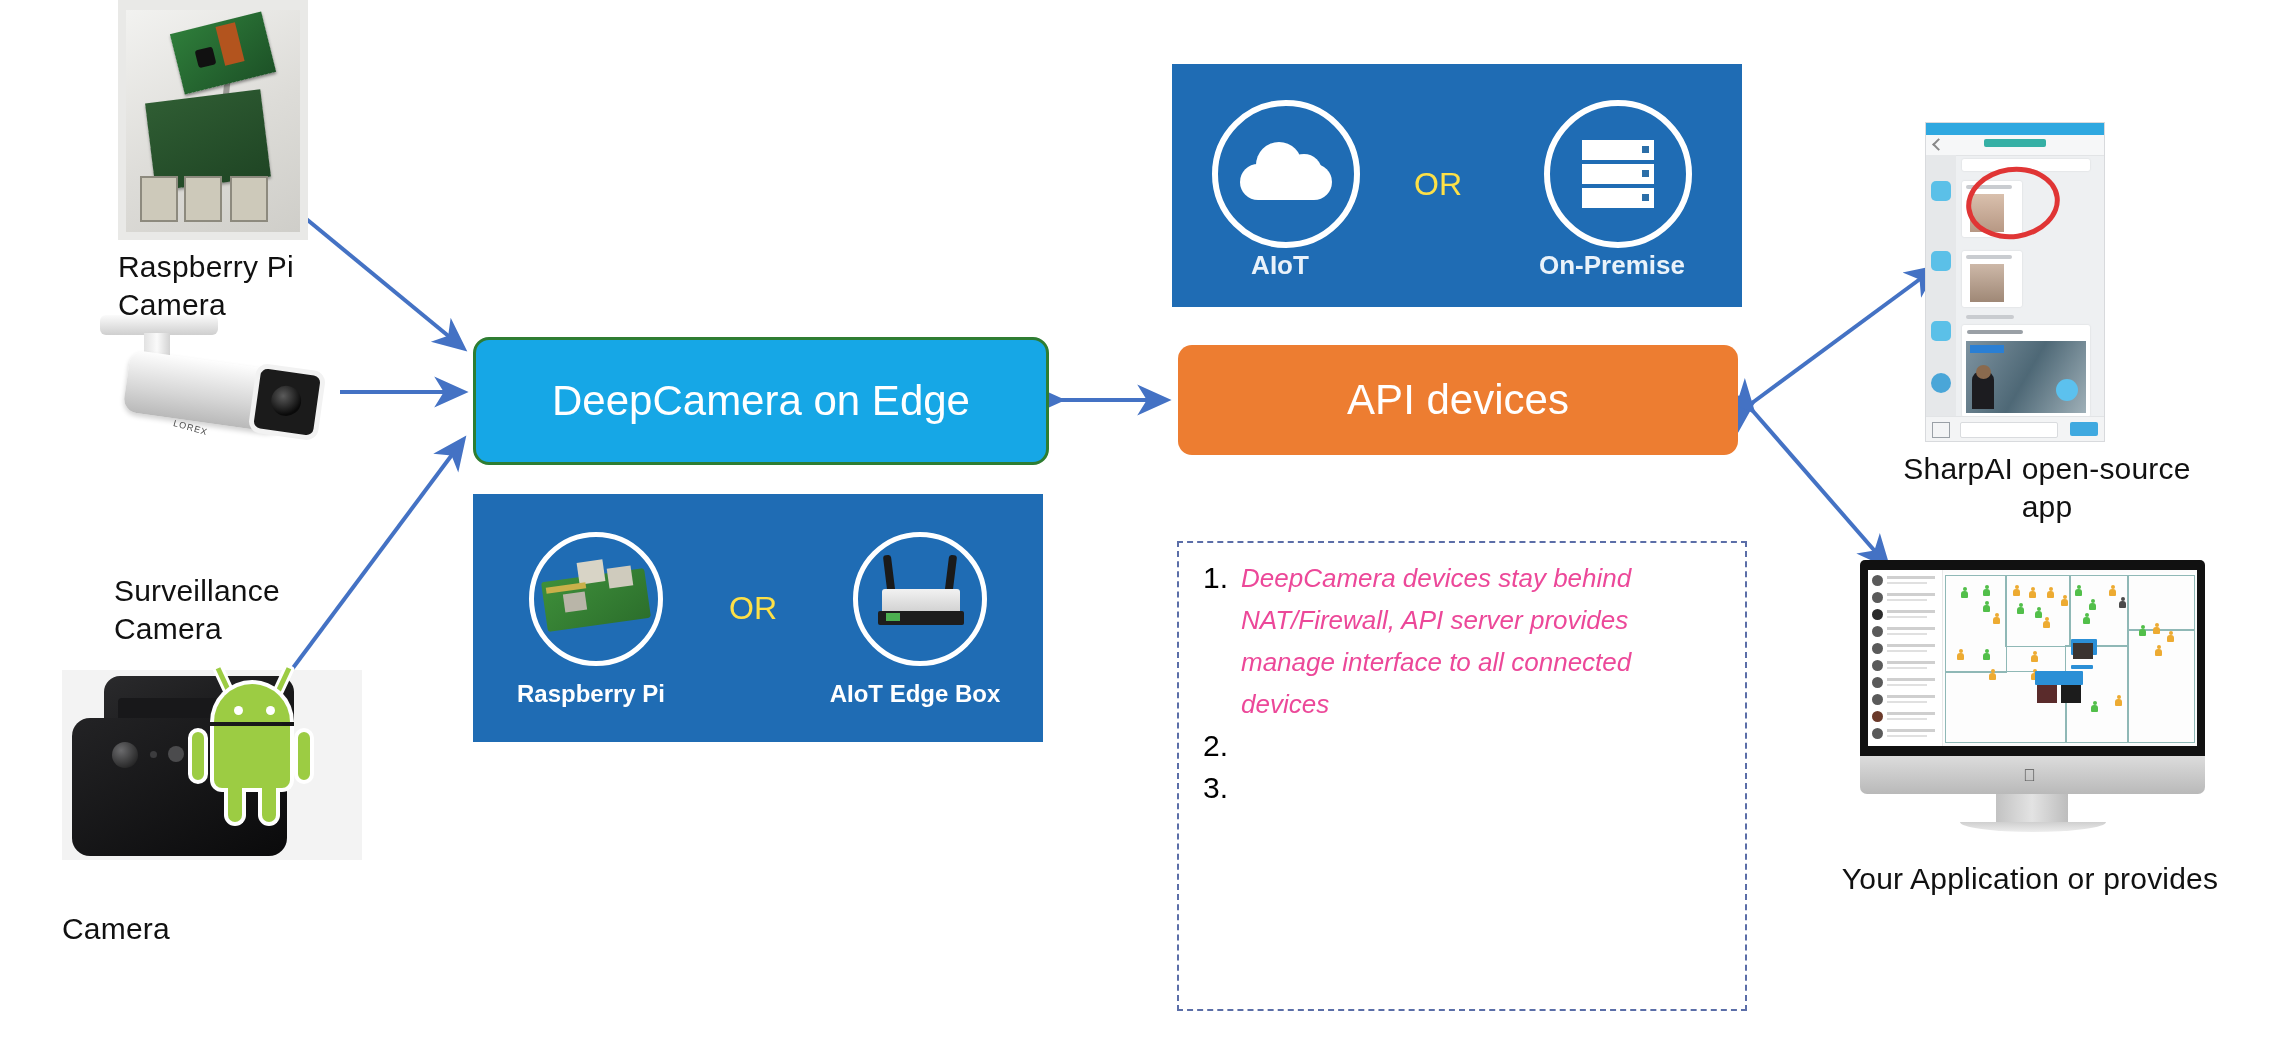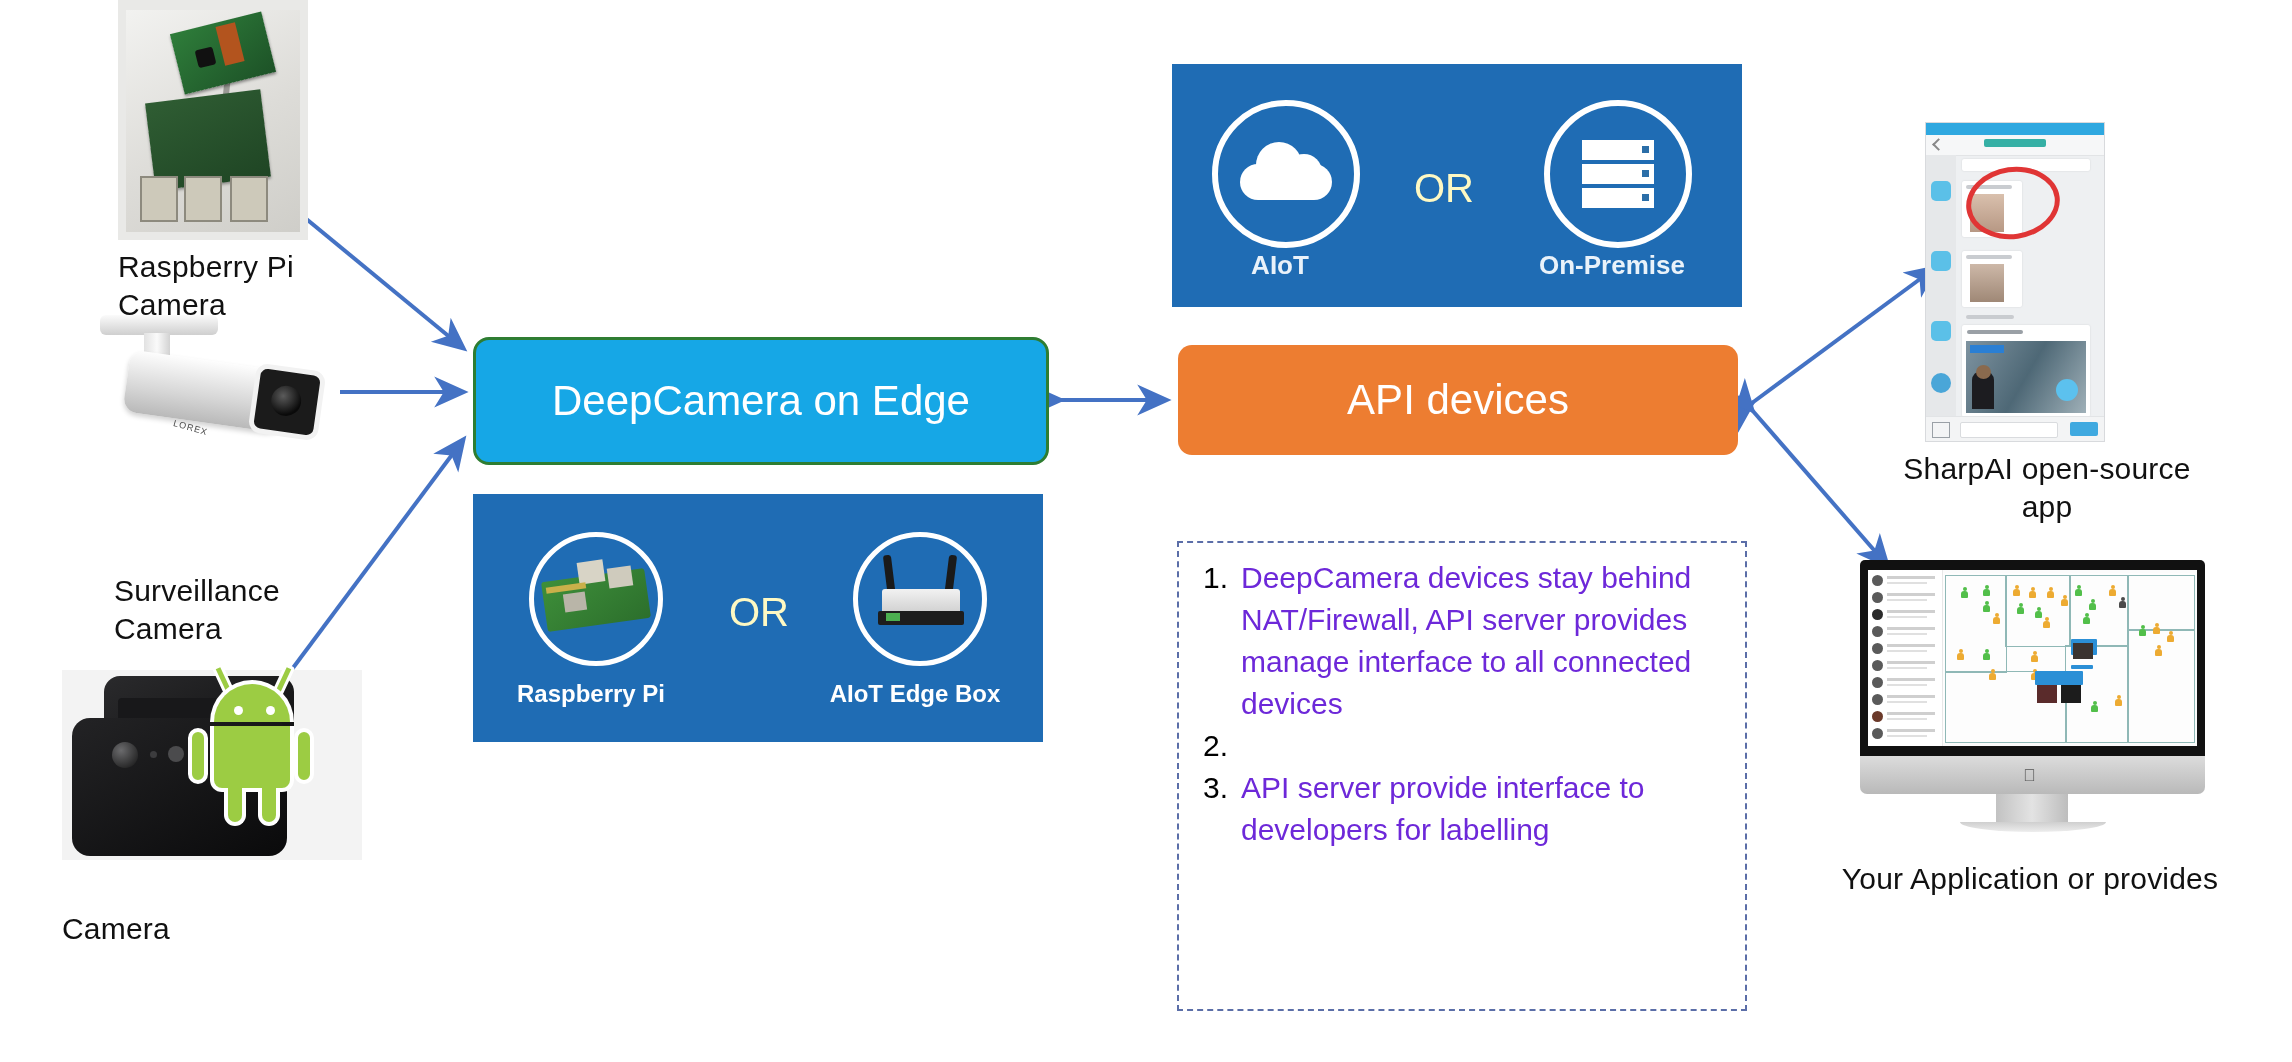--- a/index.html
+++ b/index.html
@@ -73,7 +73,7 @@
   .circ{position:absolute;width:124px;height:124px;border-radius:50%;border:5px solid #fff;
      background:#1f6cb4;overflow:hidden;}
   .hw-lbl{position:absolute;color:#fff;font-size:24px;font-weight:bold;text-align:center;}
-  .or-w{position:absolute;color:#fef9c3;font-size:40px;}
+  .or-w{position:absolute;color:#fde047;font-size:32px;}
 
   .cloudbox{left:1172px;top:64px;width:570px;height:243px;background:#1f6cb4;}
   .cb-lbl{position:absolute;color:#e9f2fa;font-size:26px;font-weight:bold;text-align:center;}

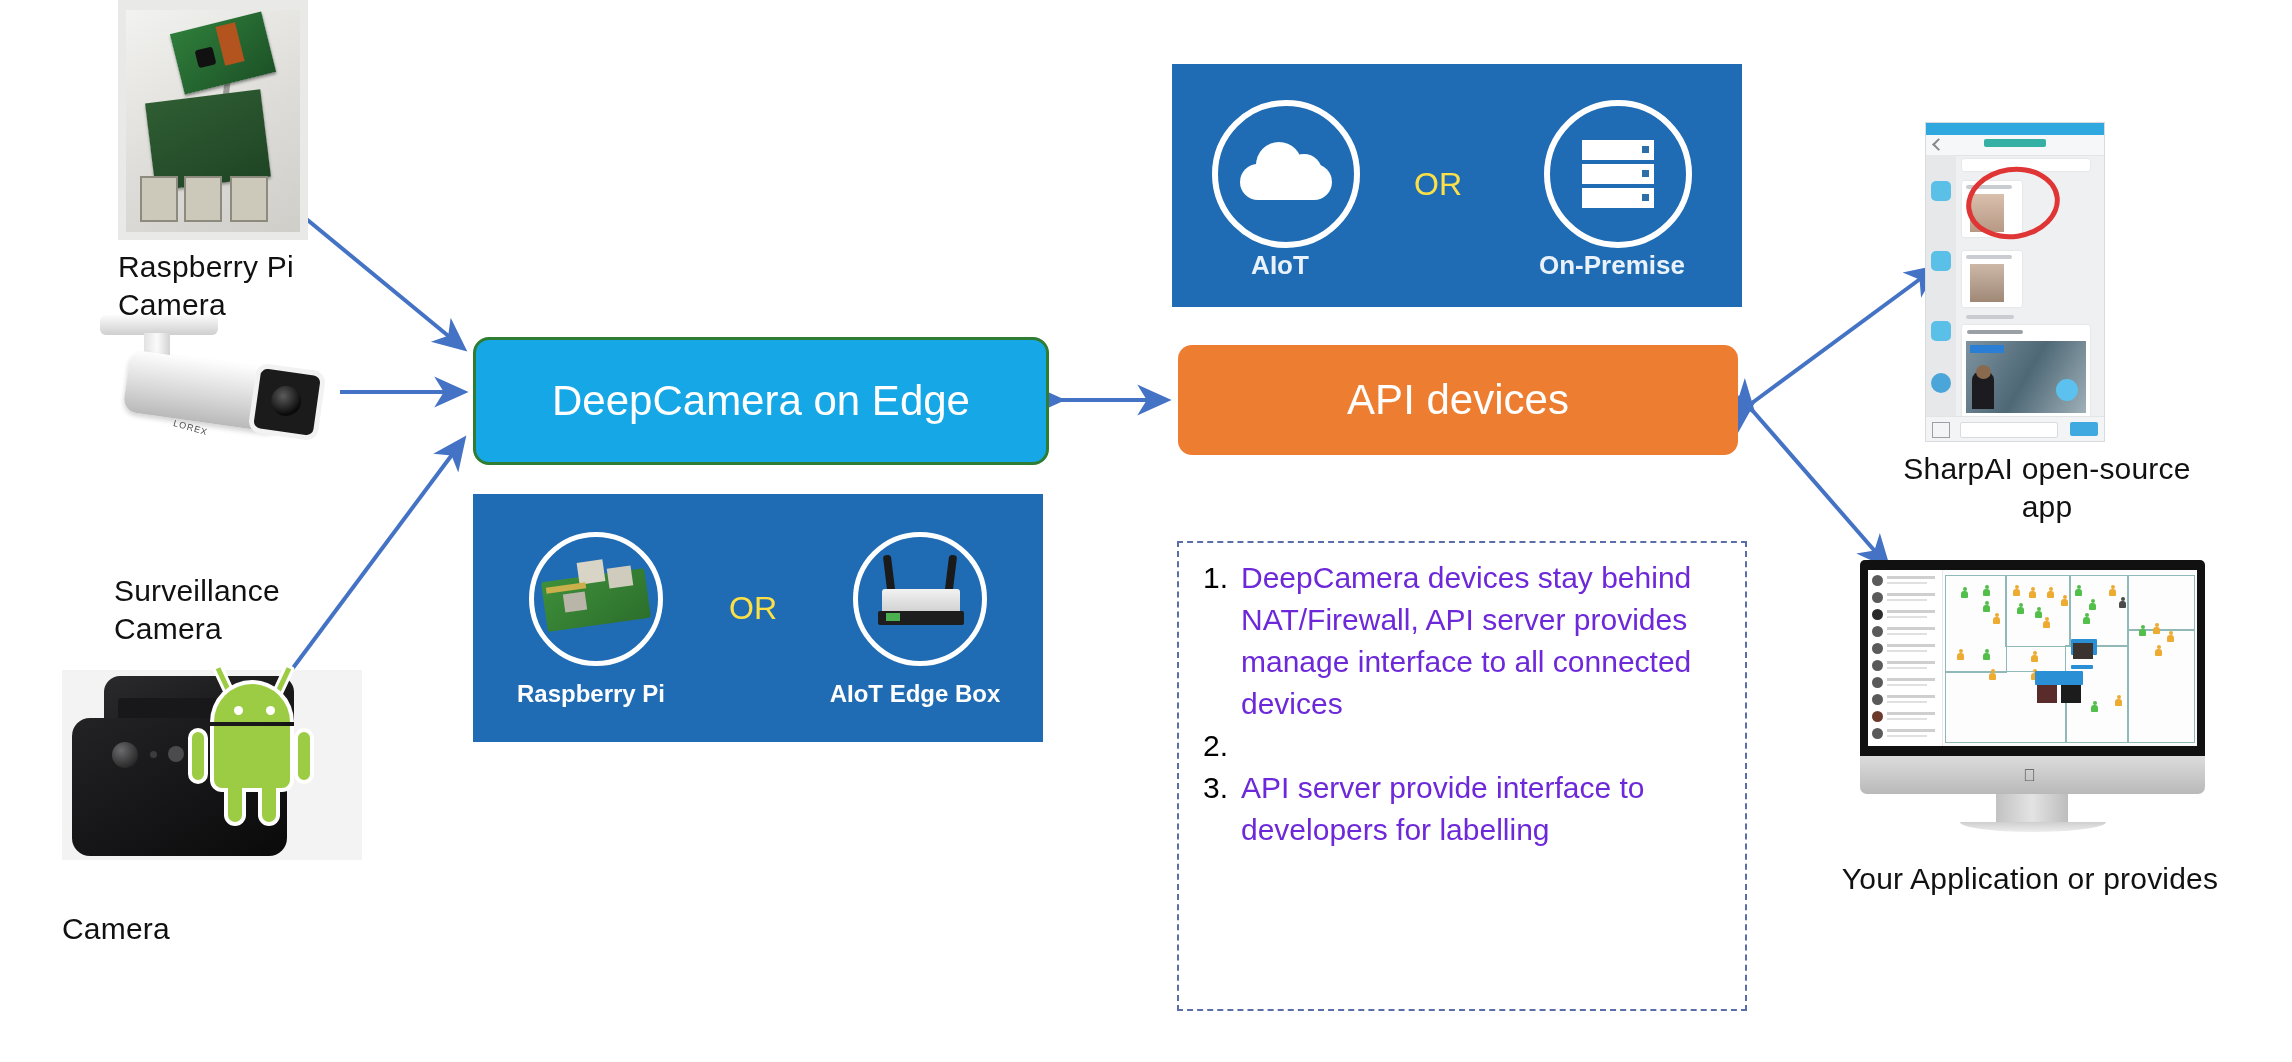--- a/index.html
+++ b/index.html
@@ -87,7 +87,7 @@
   .nrow{display:flex;align-items:flex-start;margin:0 0 0 0;}
   .nnum{width:62px;flex:0 0 62px;text-align:left;padding-left:24px;box-sizing:border-box;
      font-size:30px;line-height:42px;color:#000;}
-  .ntxt{font-size:30px;line-height:42px;color:#6d28d9;width:452px;}
+  .ntxt{font-size:26px;line-height:42px;color:#ec4899;width:452px;font-style:italic;}
 
   
   .appshot{left:1925px;top:122px;width:178px;height:318px;background:#eef0f2;border:1px solid #d8dadd;}

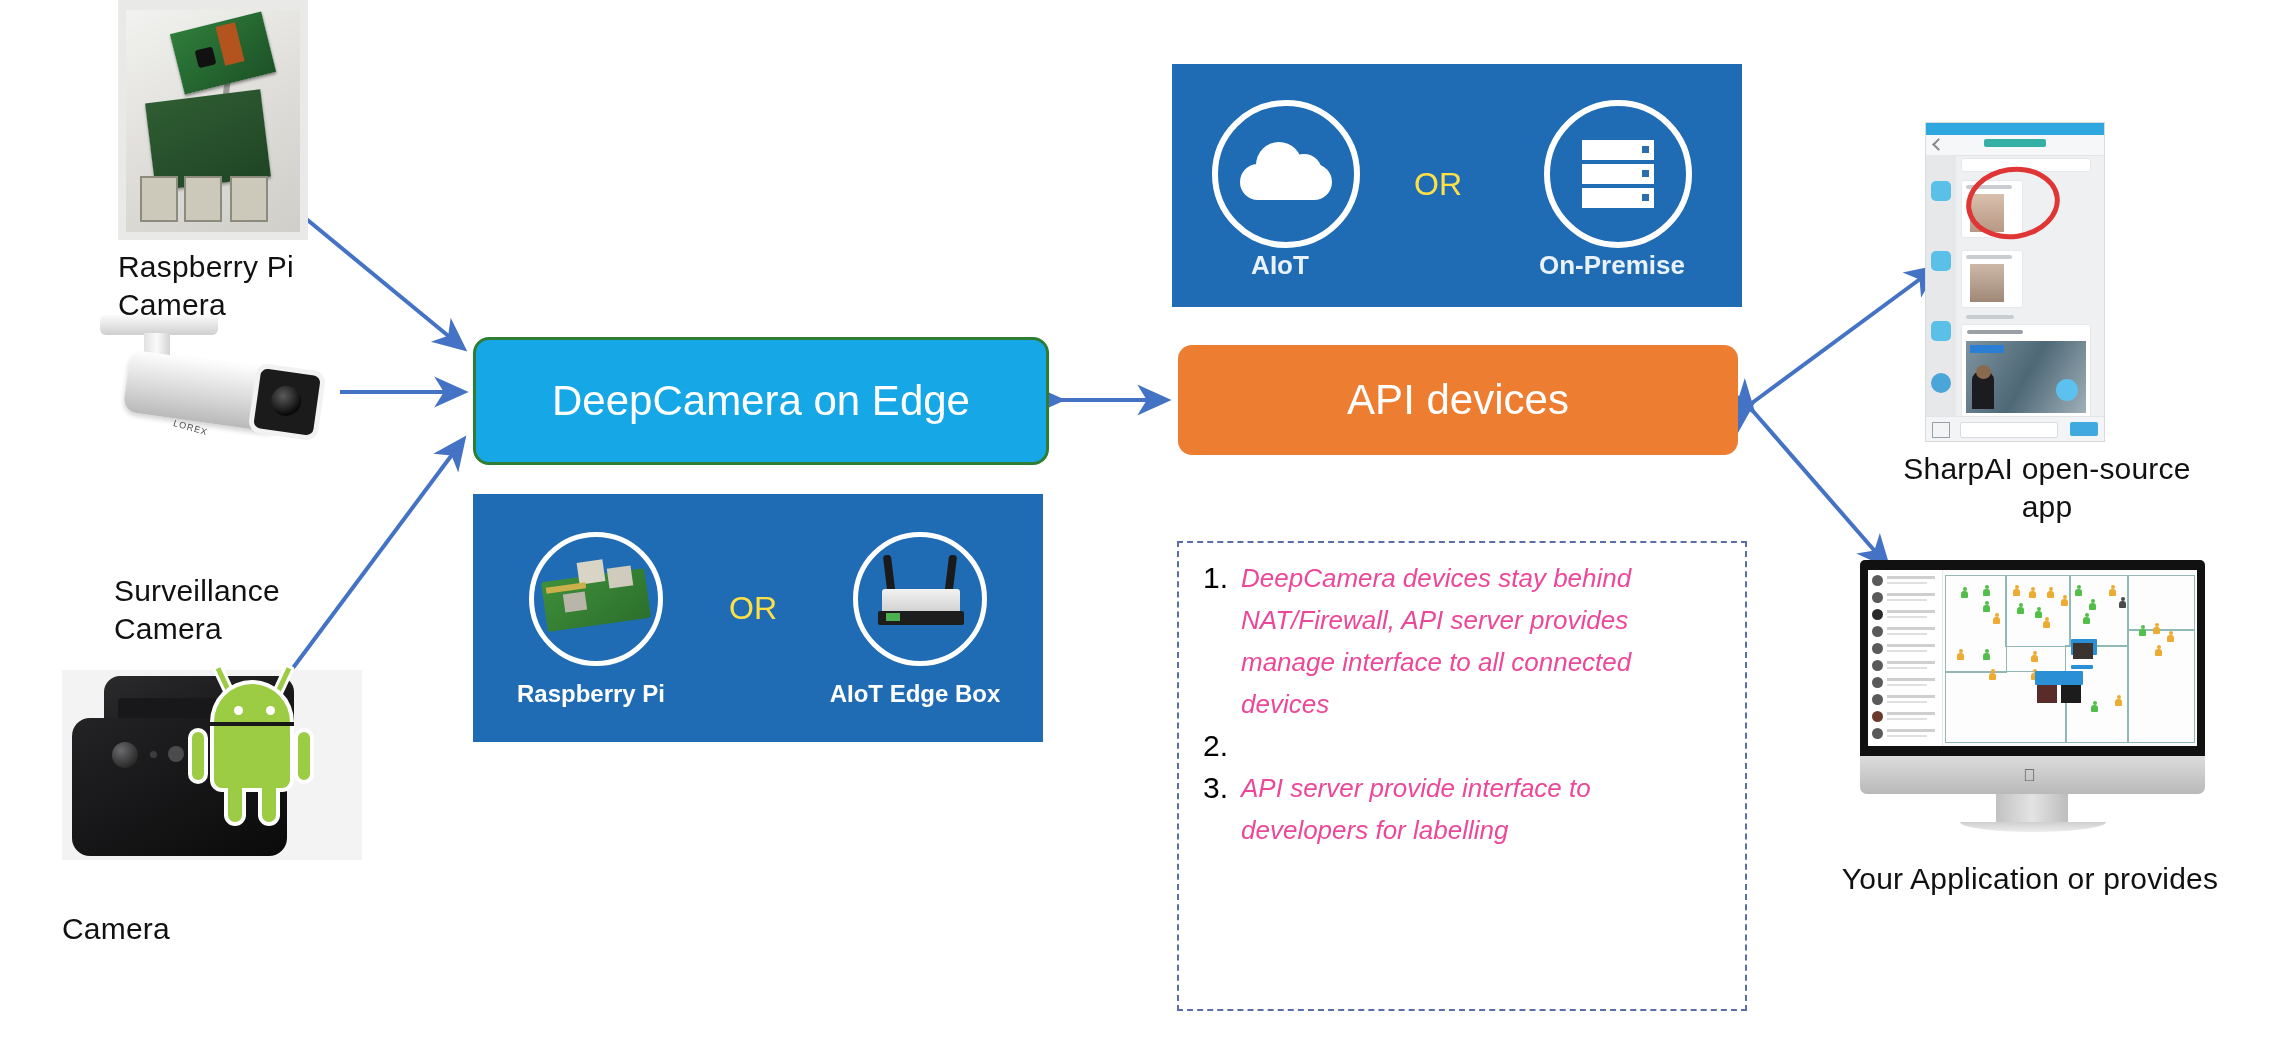--- a/index.html
+++ b/index.html
@@ -269,7 +269,6 @@
   </div>
   <div class="nrow">
     <div class="nnum">3.</div>
-    <div class="ntxt">API server provide interface to developers for labelling</div>
   </div>
 </div>
 

